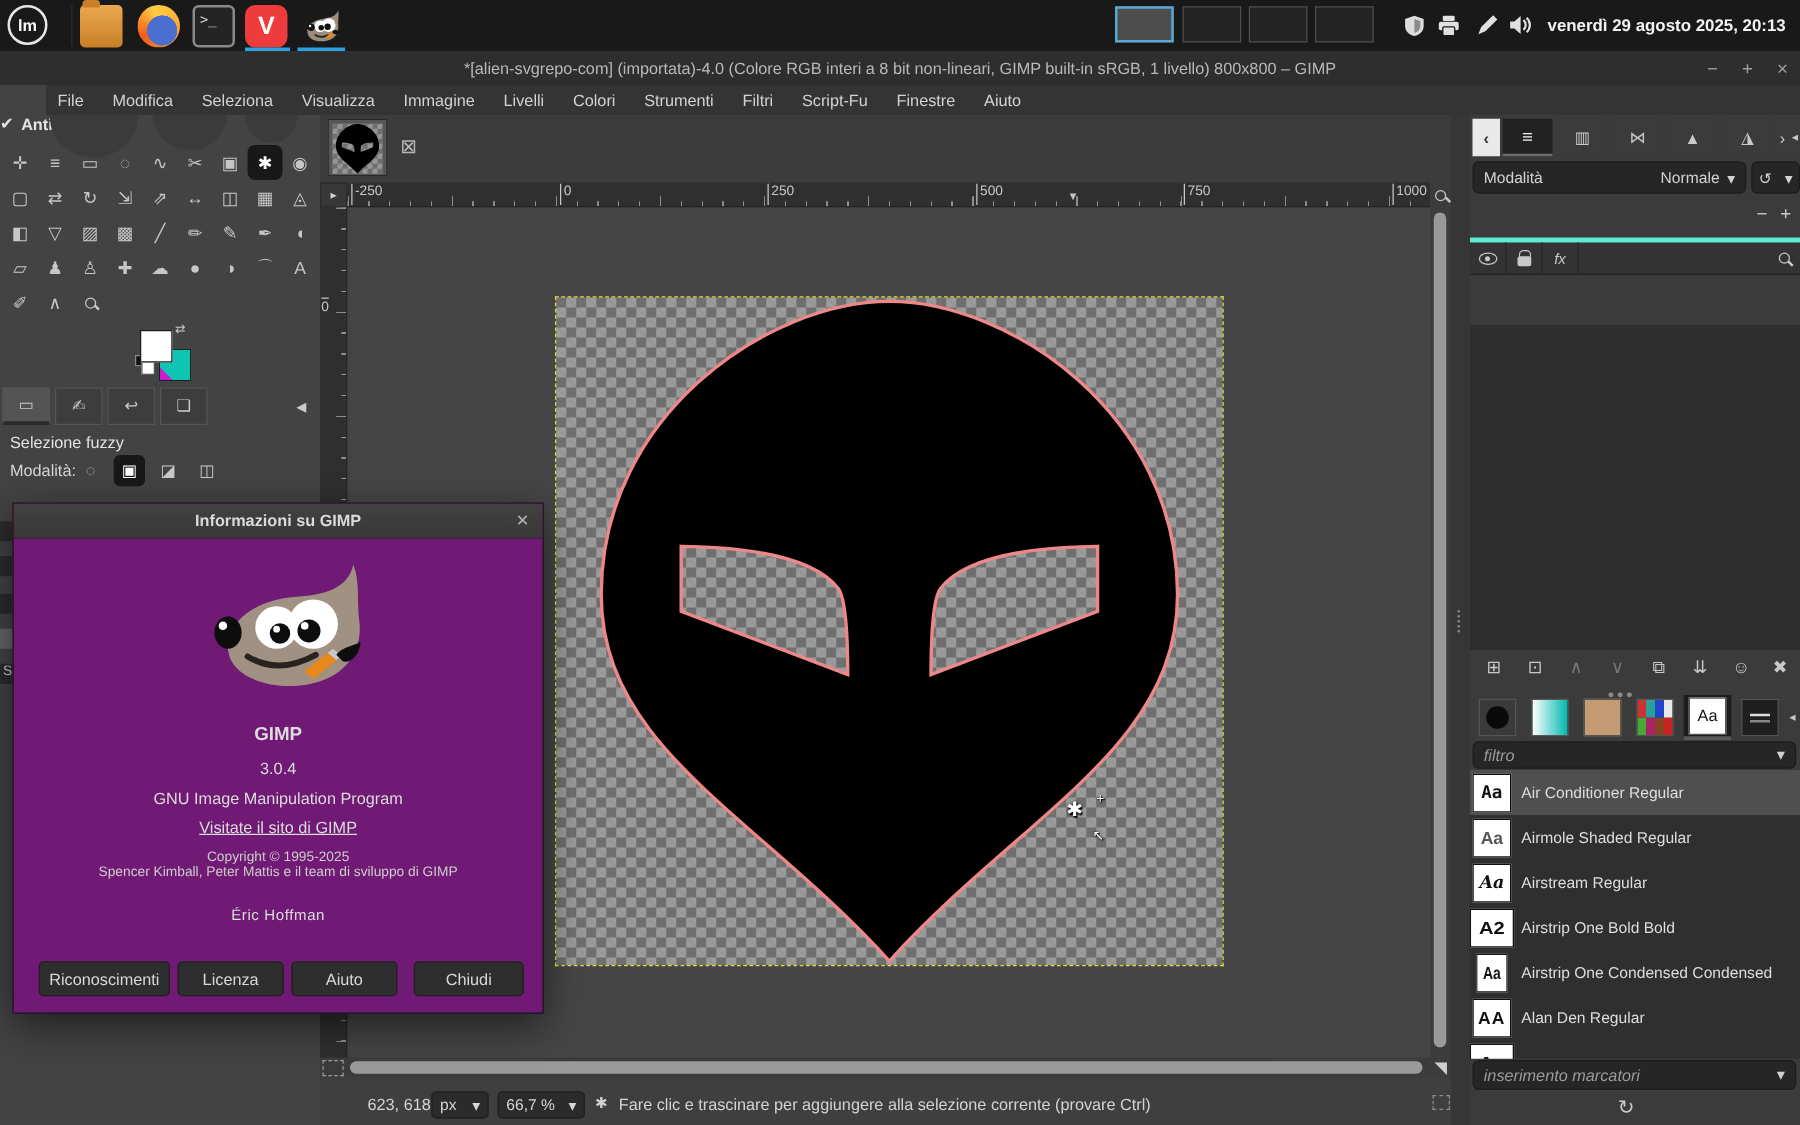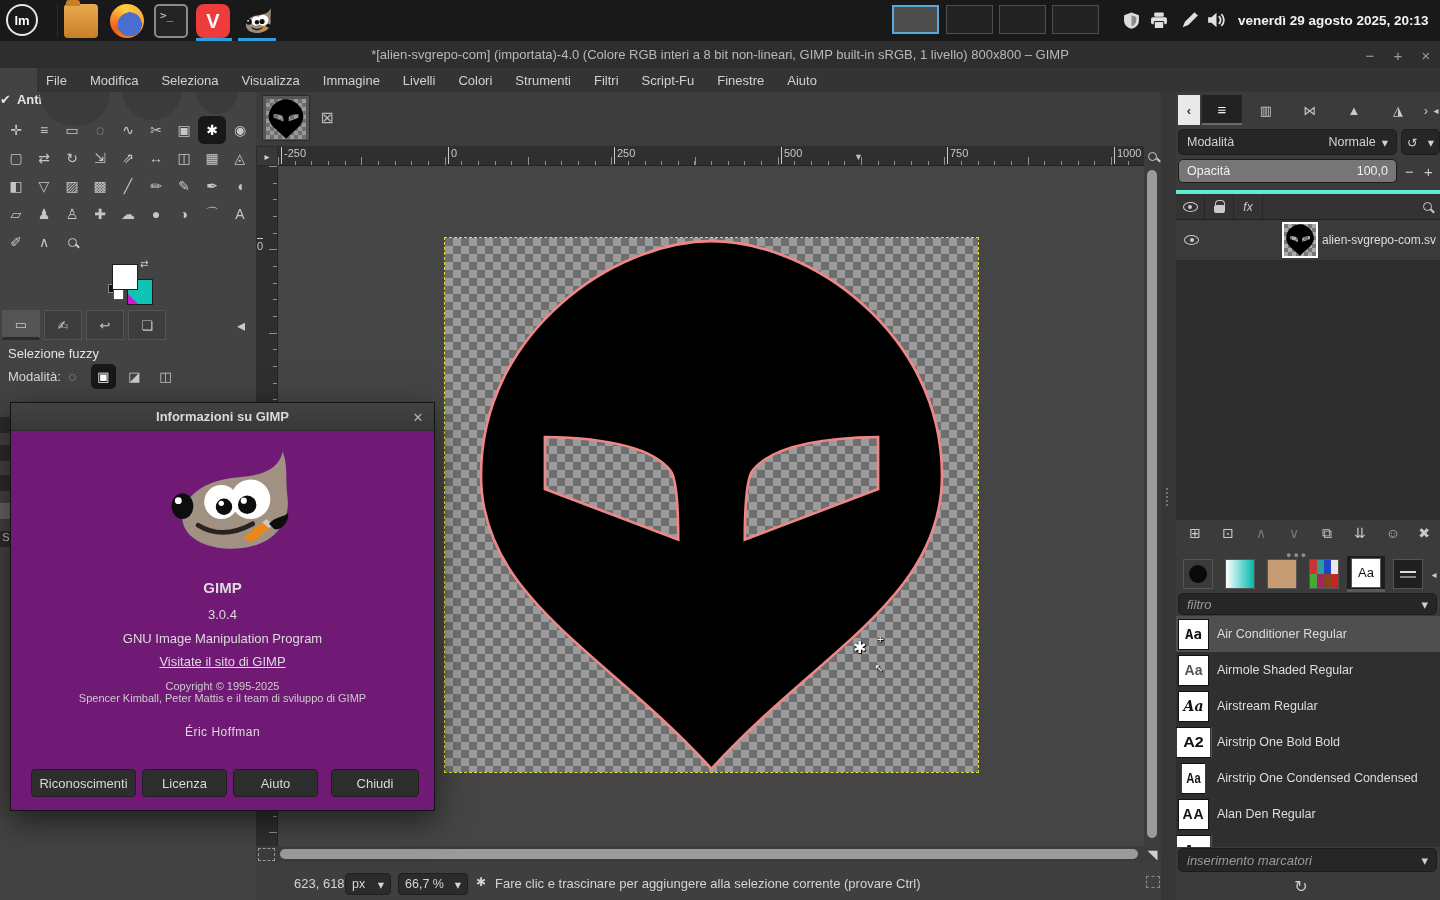--- a/index.html
+++ b/index.html
@@ -433,10 +433,6 @@
       <span>▾</span>
     </div>
 
-    <div class="pillrow opac" style="left:17px;top:67px;width:219px;height:24px">
-      <span>Opacità</span>
-      <span>100,0</span>
-    </div>
     <div class="abs ic" style="left:240px;top:69px;width:17px;height:20px;font-size:15px">−</div>
     <div class="abs ic" style="left:259px;top:69px;width:17px;height:20px;font-size:15px">+</div>
 

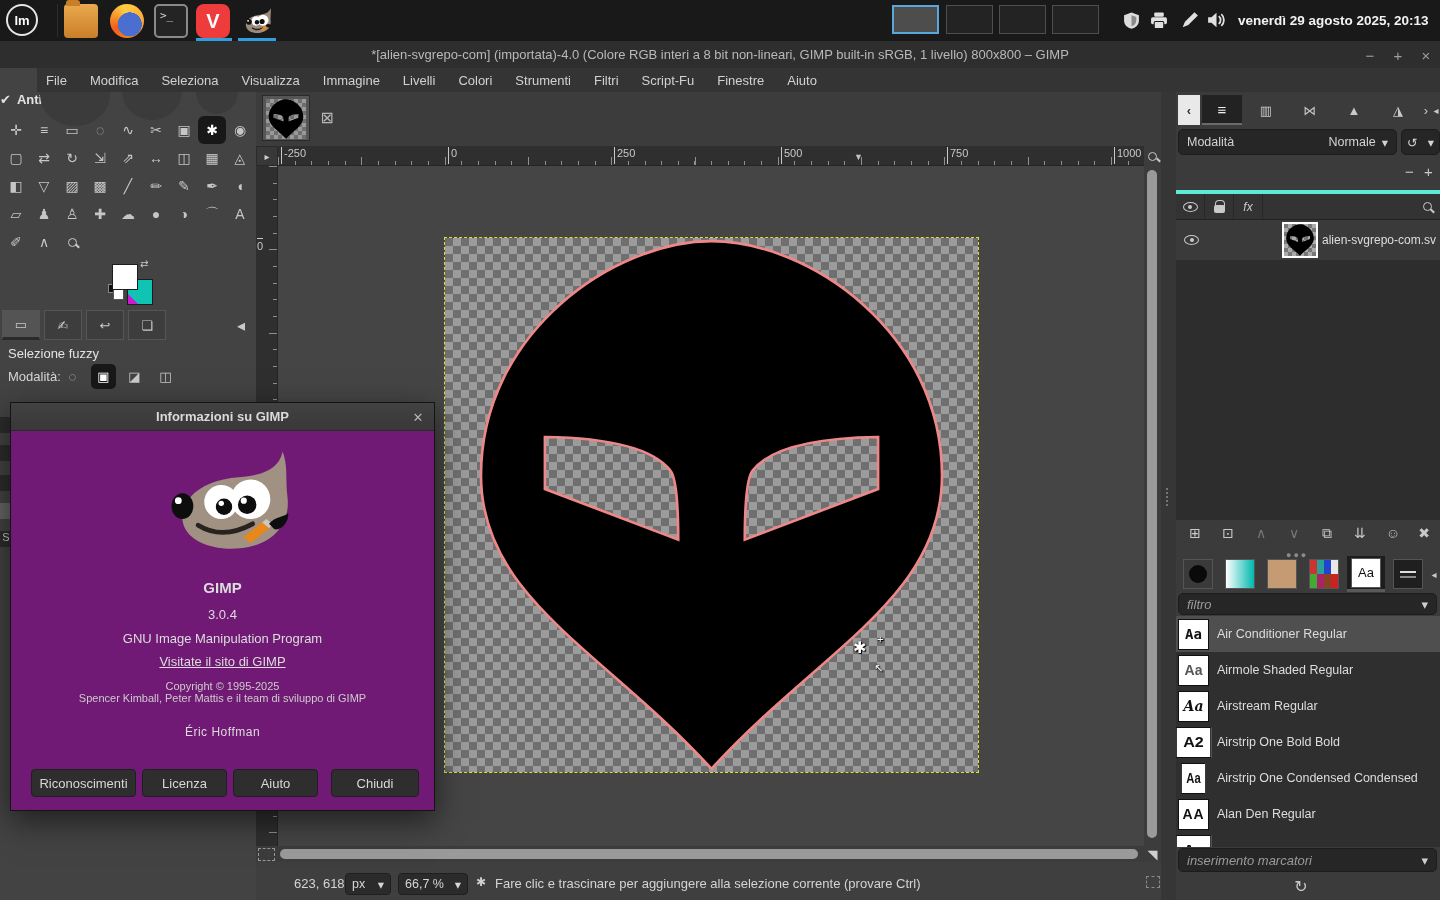--- a/index.html
+++ b/index.html
@@ -450,17 +450,6 @@
         </div>
     </div>
 
-    <div class="layer-row">
-      <span class="eye" style="margin-left:8px"></span>
-      <span class="thumb" style="margin-left:83px">
-        <svg viewBox="0 0 800 800" width="32" height="32">
-          <path fill-rule="evenodd" fill="#000" d="M400,4 C545,4 746,140 746,356 C746,540 560,620 400,796 C240,620 54,540 54,356 C54,140 255,4 400,4 Z
-               M150,298 Q300,300 338,348 Q350,362 350,452 L150,376 Z
-               M650,298 Q500,300 462,348 Q450,362 450,452 L650,376 Z"></path>
-        </svg>
-      </span>
-      <span style="margin-left:4px;color:#ddd;font-size:12px;white-space:nowrap">alien-svgrepo-com.sv</span>
-    </div>
     <div class="layer-empty"></div>
 
     <div class="abs lyr-btn ic" style="left:21px">⊞</div>

